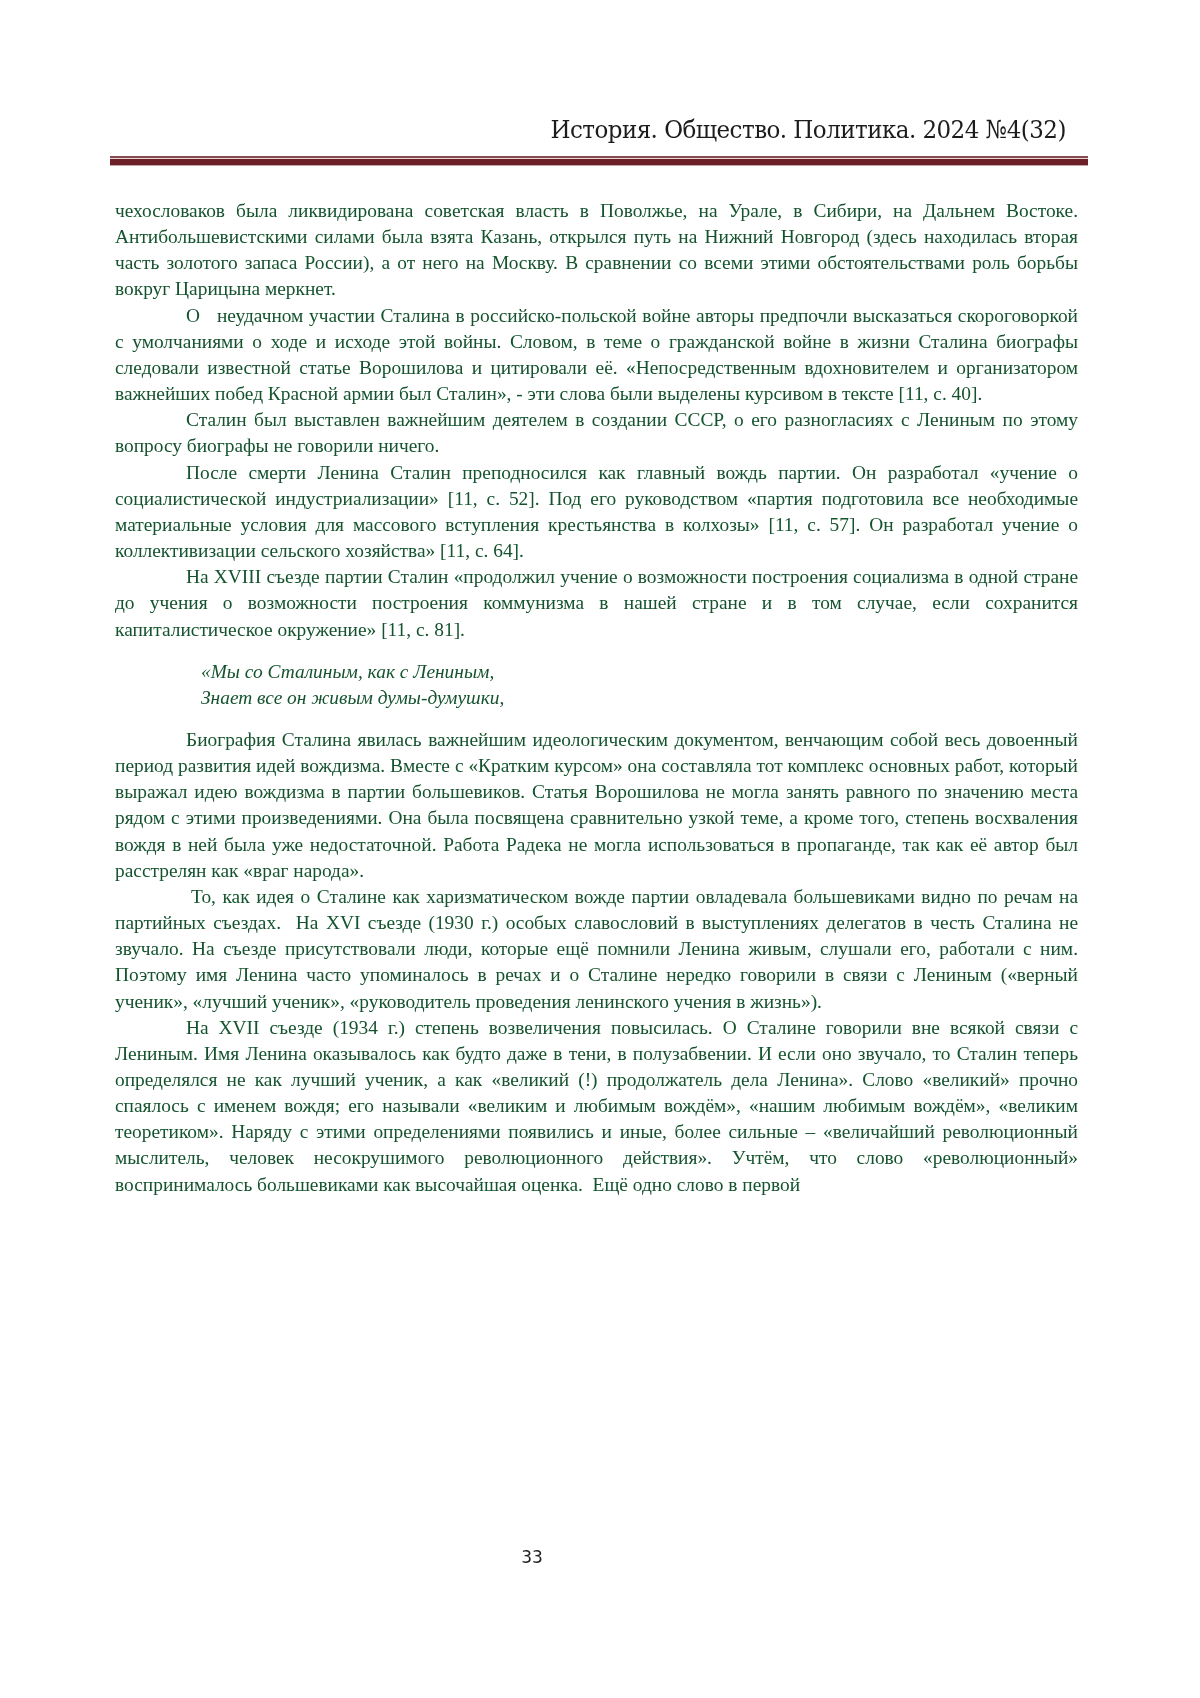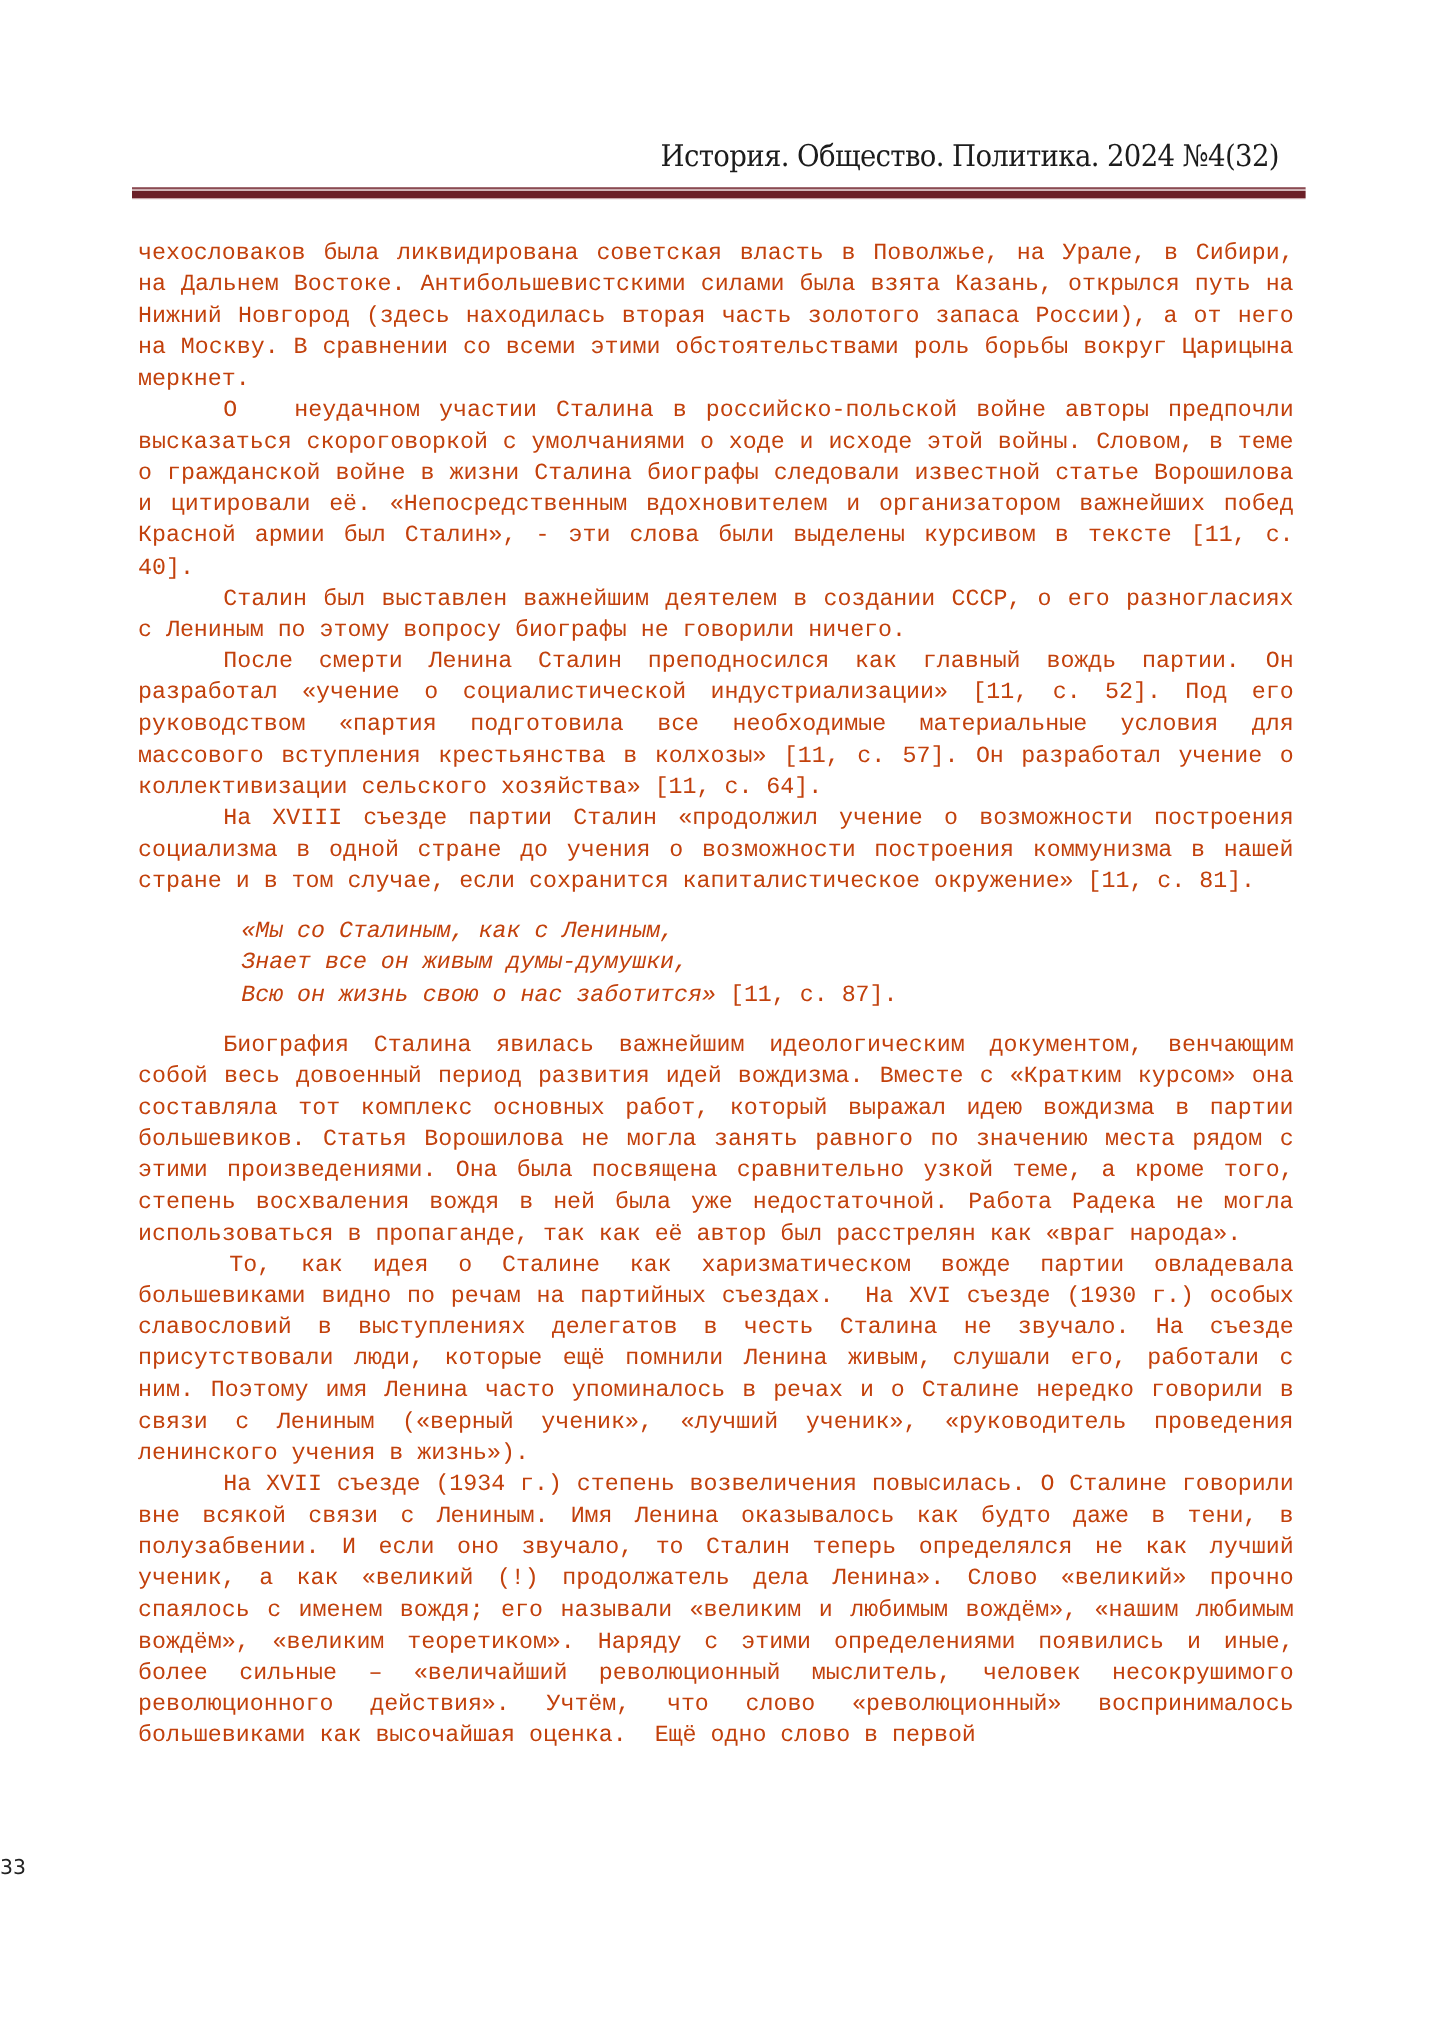--- a/index.html
+++ b/index.html
@@ -70,11 +70,11 @@
       left: 115px;
       top: 198px;
       width: 963px;
-      font-family: Liberation Mono, monospace;
+      font-family: Liberation Serif, serif;
       font-size: 19.4px;
       line-height: 26.15px;
       text-align: justify;
-      color: #c2410c;
+      color: #14532d;
     }
     .body-text p {
       margin: 0;

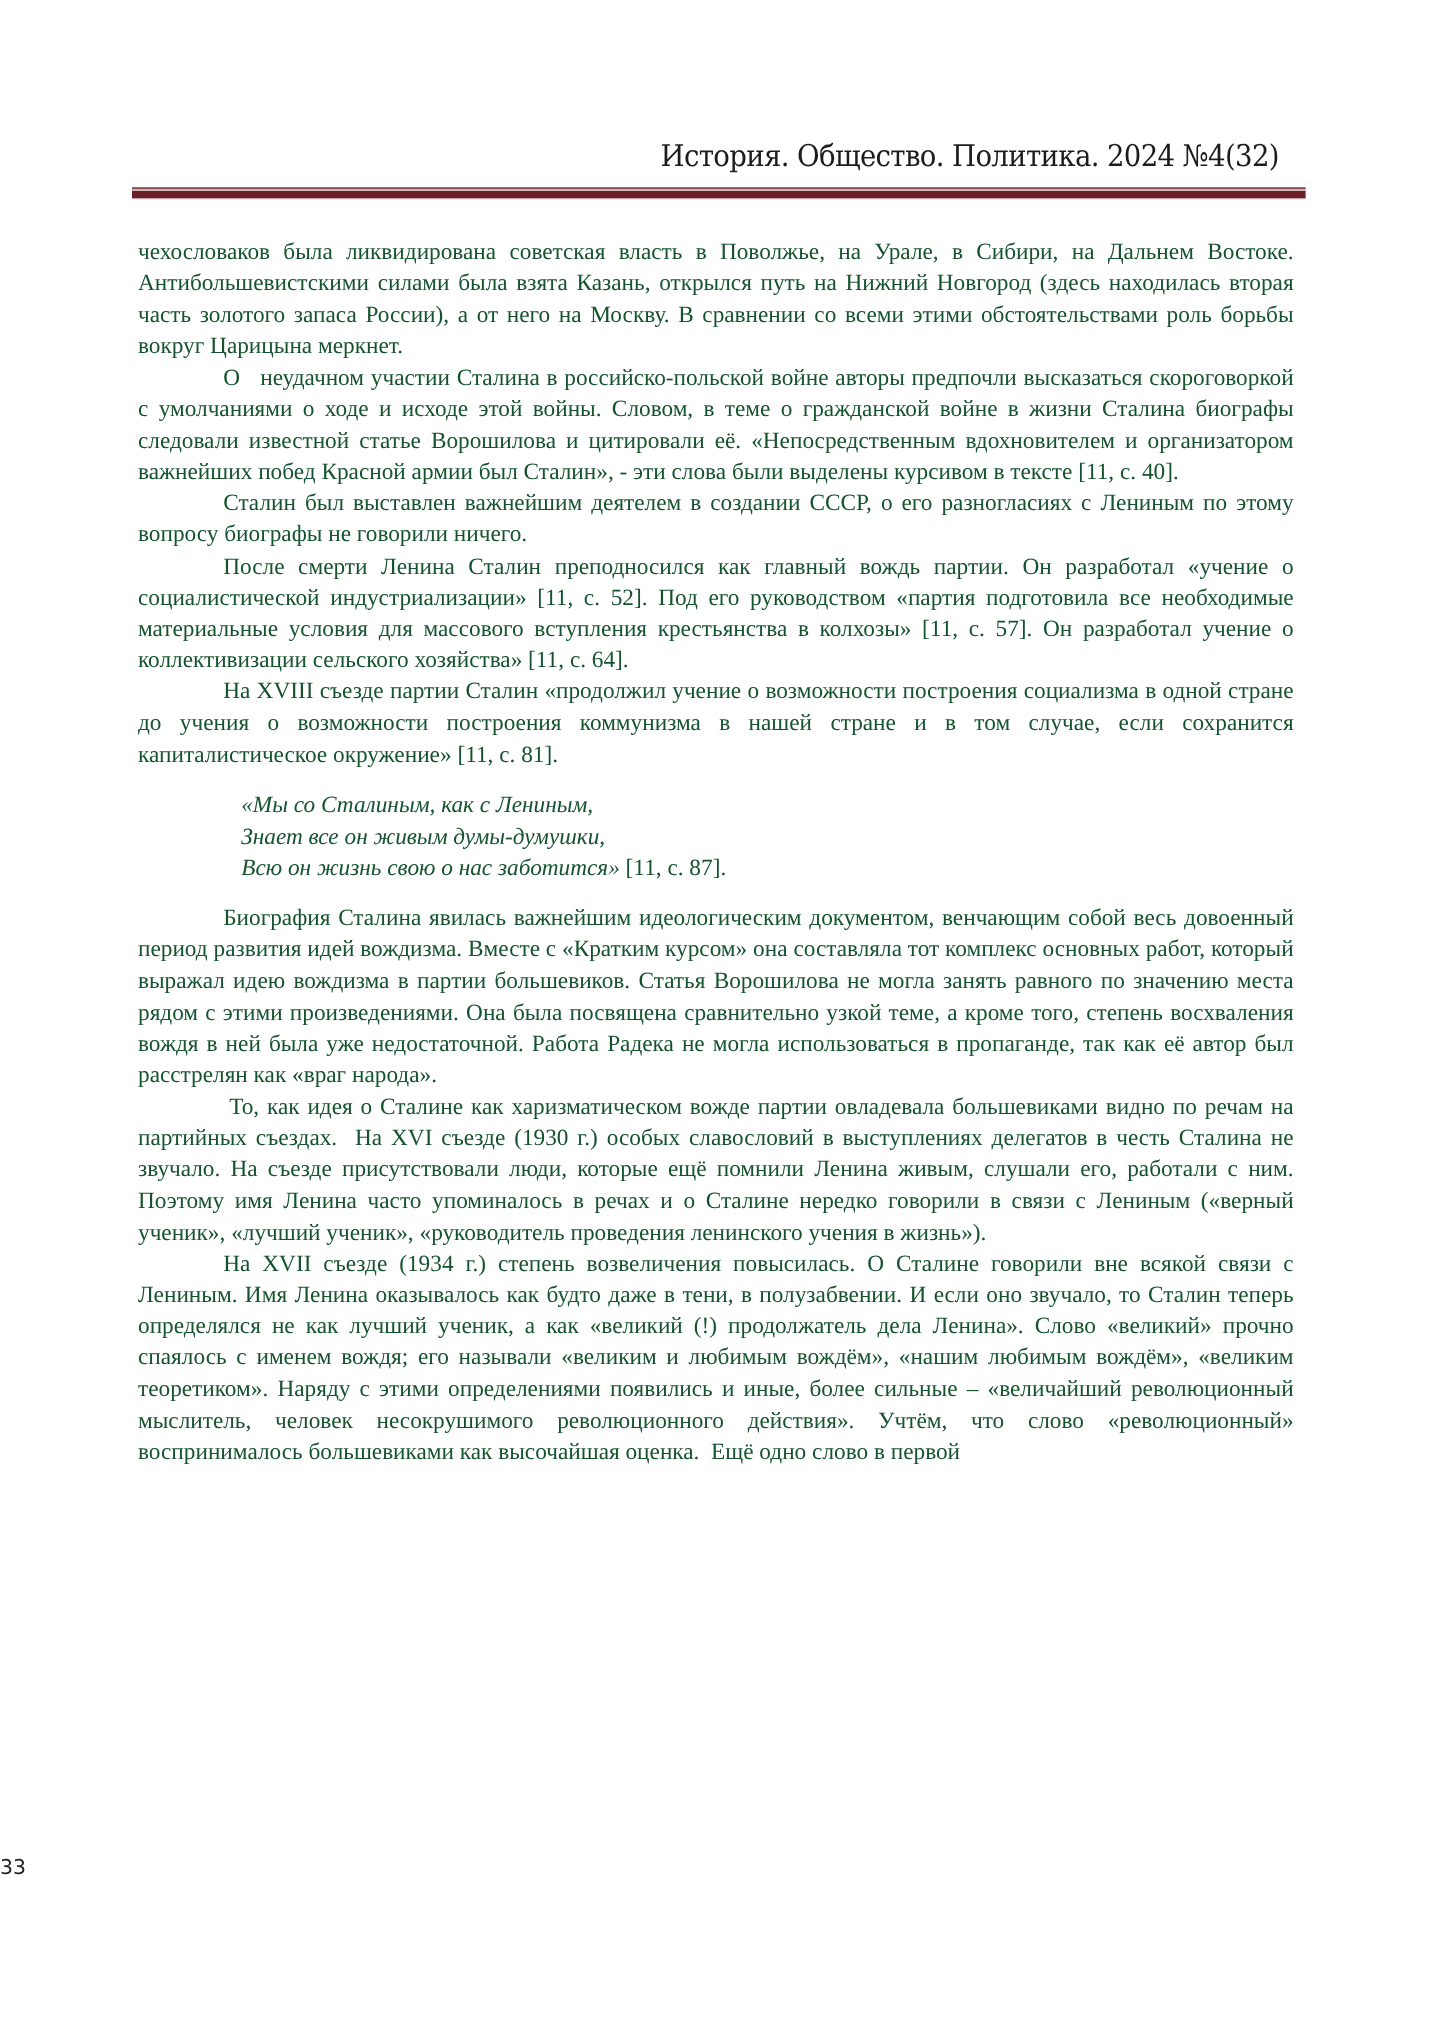--- a/index.html
+++ b/index.html
@@ -132,7 +132,6 @@
   <div class="poem">
     <span class="line verse">«Мы со Сталиным, как с Лениным,</span>
     <span class="line verse">Знает все он живым думы-думушки,</span>
-    <span class="line"><span class="verse">Всю он жизнь свою о нас заботится»</span><span> [11, с. 87].</span></span>
   </div>
 
   <p class="indent">Биография Сталина явилась важнейшим идеологическим документом, венчающим собой весь довоенный период развития идей вождизма. Вместе с «Кратким курсом» она составляла тот комплекс основных работ, который выражал идею вождизма в партии большевиков. Статья Ворошилова не могла занять равного по значению места рядом с этими произведениями. Она была посвящена сравнительно узкой теме, а кроме того, степень восхваления вождя в ней была уже недостаточной. Работа Радека не могла использоваться в пропаганде, так как её автор был расстрелян как «враг народа».</p>

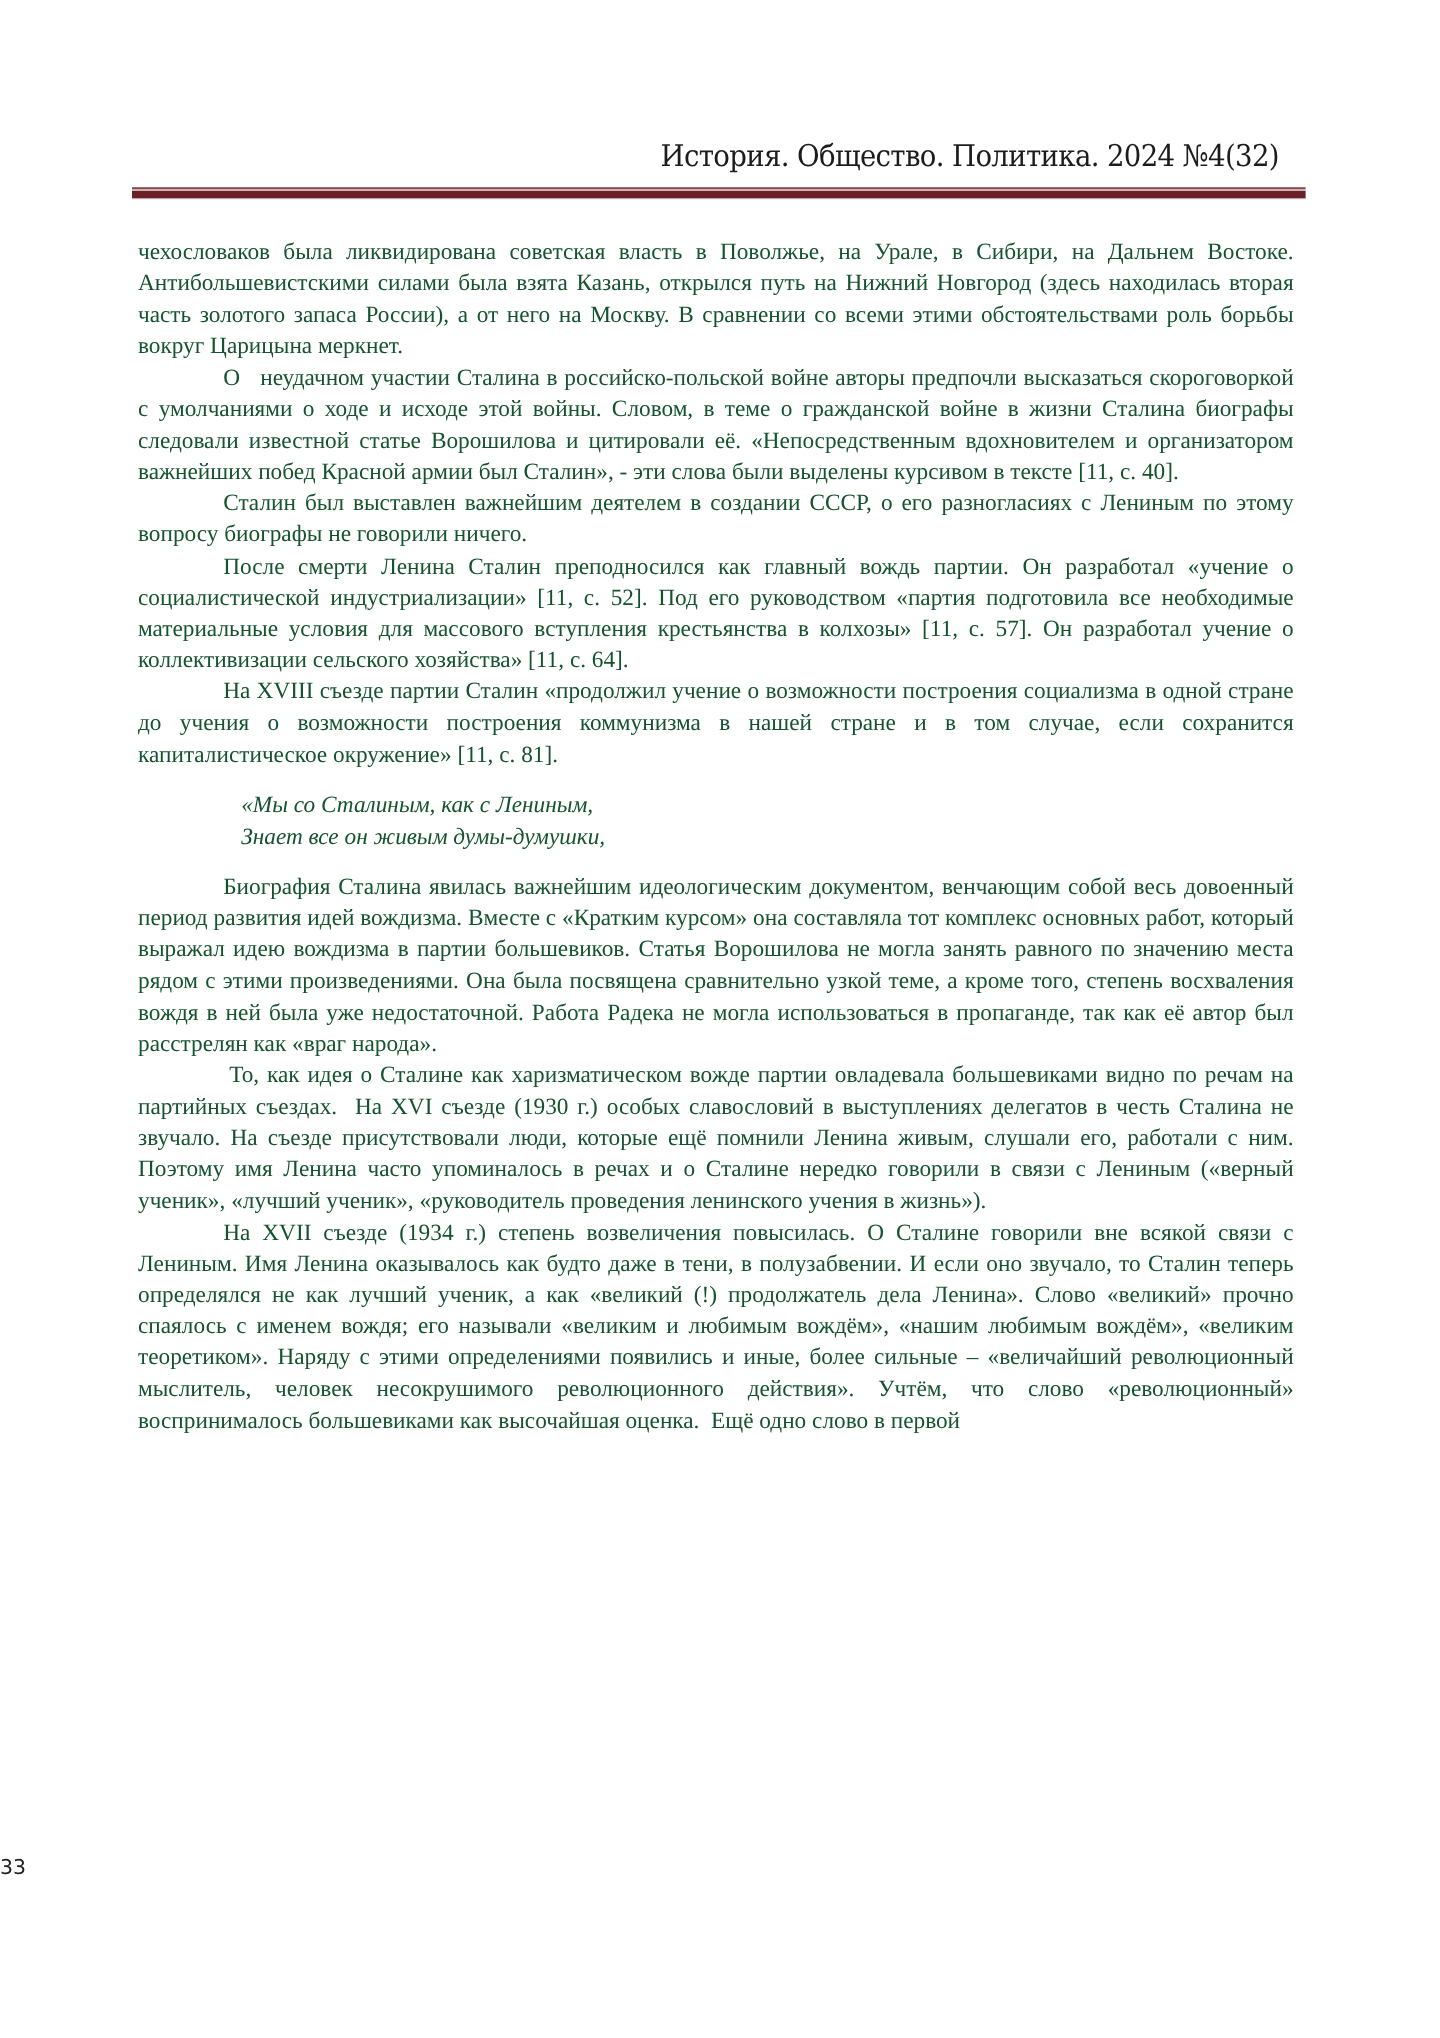--- a/index.html
+++ b/index.html
@@ -102,7 +102,7 @@
       left: 0;
       width: 1064px;
       top: 1547px;
-      text-align: left;
+      text-align: center;
       font-family: "DejaVu Sans", "Liberation Sans", sans-serif;
       font-size: 17px;
       color: #222;

